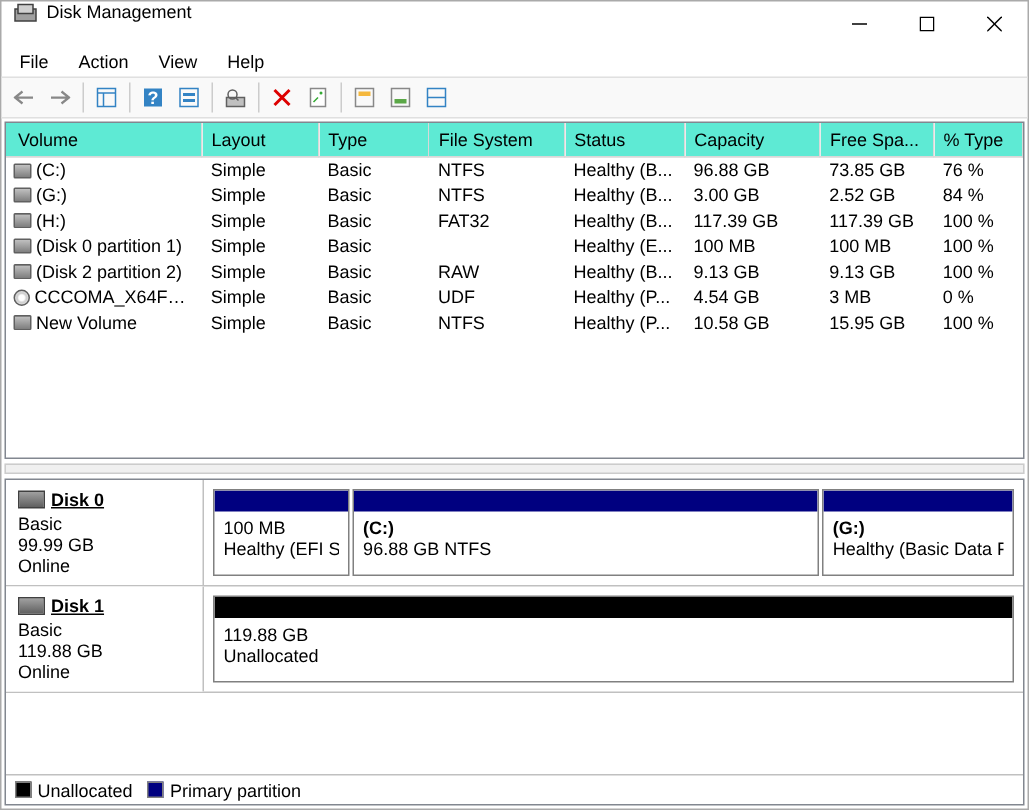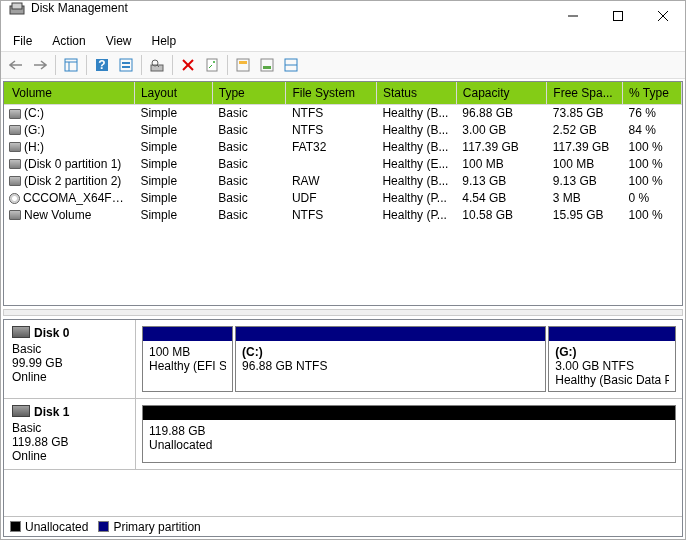--- a/index.html
+++ b/index.html
@@ -18,7 +18,7 @@
 .toppane { border: 1px solid #828790; height: 225px; overflow: auto; background: #fff; }
 table { border-collapse: collapse; width: 100%; table-layout: fixed; }
 th, td { text-align: left; padding: 1px 6px; white-space: nowrap; overflow: hidden; text-overflow: ellipsis; height: 17px; vertical-align: middle; }
-th { background: #84cc16; border-right: 1px solid #d8d8d8; border-bottom: 1px solid #d8d8d8; font-weight: normal; height: 22px; position: sticky; top: 0; }
+th { background: #5eead4; border-right: 1px solid #d8d8d8; border-bottom: 1px solid #d8d8d8; font-weight: normal; height: 22px; position: sticky; top: 0; }
 th:first-child { padding-left: 8px; }
 td.volcell { padding-left: 2px; }
 .volicon { width: 12px; height: 10px; display: inline-block; vertical-align: middle; margin-right: 3px; margin-left: 3px; background: linear-gradient(#c0c0c0,#808080); border: 1px solid #606060; border-radius: 1px; }

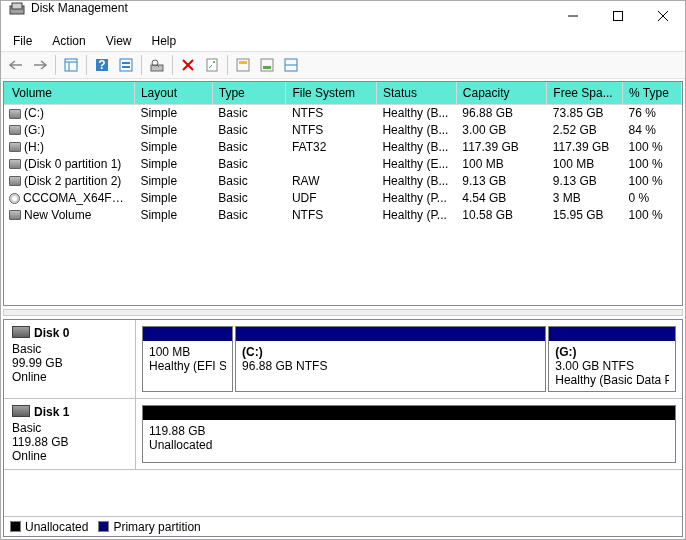--- a/index.html
+++ b/index.html
@@ -28,7 +28,7 @@
 .diskrows { flex: 1; overflow-y: auto; }
 .diskrow { display: flex; border-bottom: 1px solid #c0c0c0; }
 .diskinfo { width: 132px; padding: 6px 8px; border-right: 1px solid #c0c0c0; background: #fff; }
-.diskinfo .dname { display: flex; gap: 4px; margin-bottom: 2px; }
+.diskinfo .dname { display: flex; align-items: center; gap: 4px; margin-bottom: 2px; text-decoration: underline; }
 .diskicon { width: 18px; height: 12px; background: linear-gradient(#a0a0a0,#606060); border: 1px solid #404040; }
 .partitions { flex: 1; display: flex; padding: 6px; gap: 2px; }
 .part { border: 1px solid #808080; display: flex; flex-direction: column; overflow: hidden; }

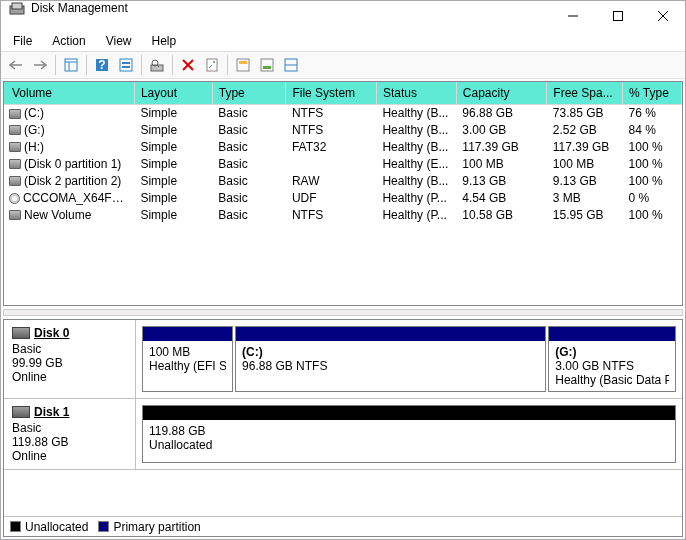--- a/index.html
+++ b/index.html
@@ -290,7 +290,6 @@
     <div class="partbar bar-primary"></div>
     <div class="partbody">
       <div class="pl"><b>(G:)</b></div>
-      <div class="pl">3.00 GB NTFS</div>
       <div class="pl">Healthy (Basic Data Partition)</div>
     </div>
   </div>

